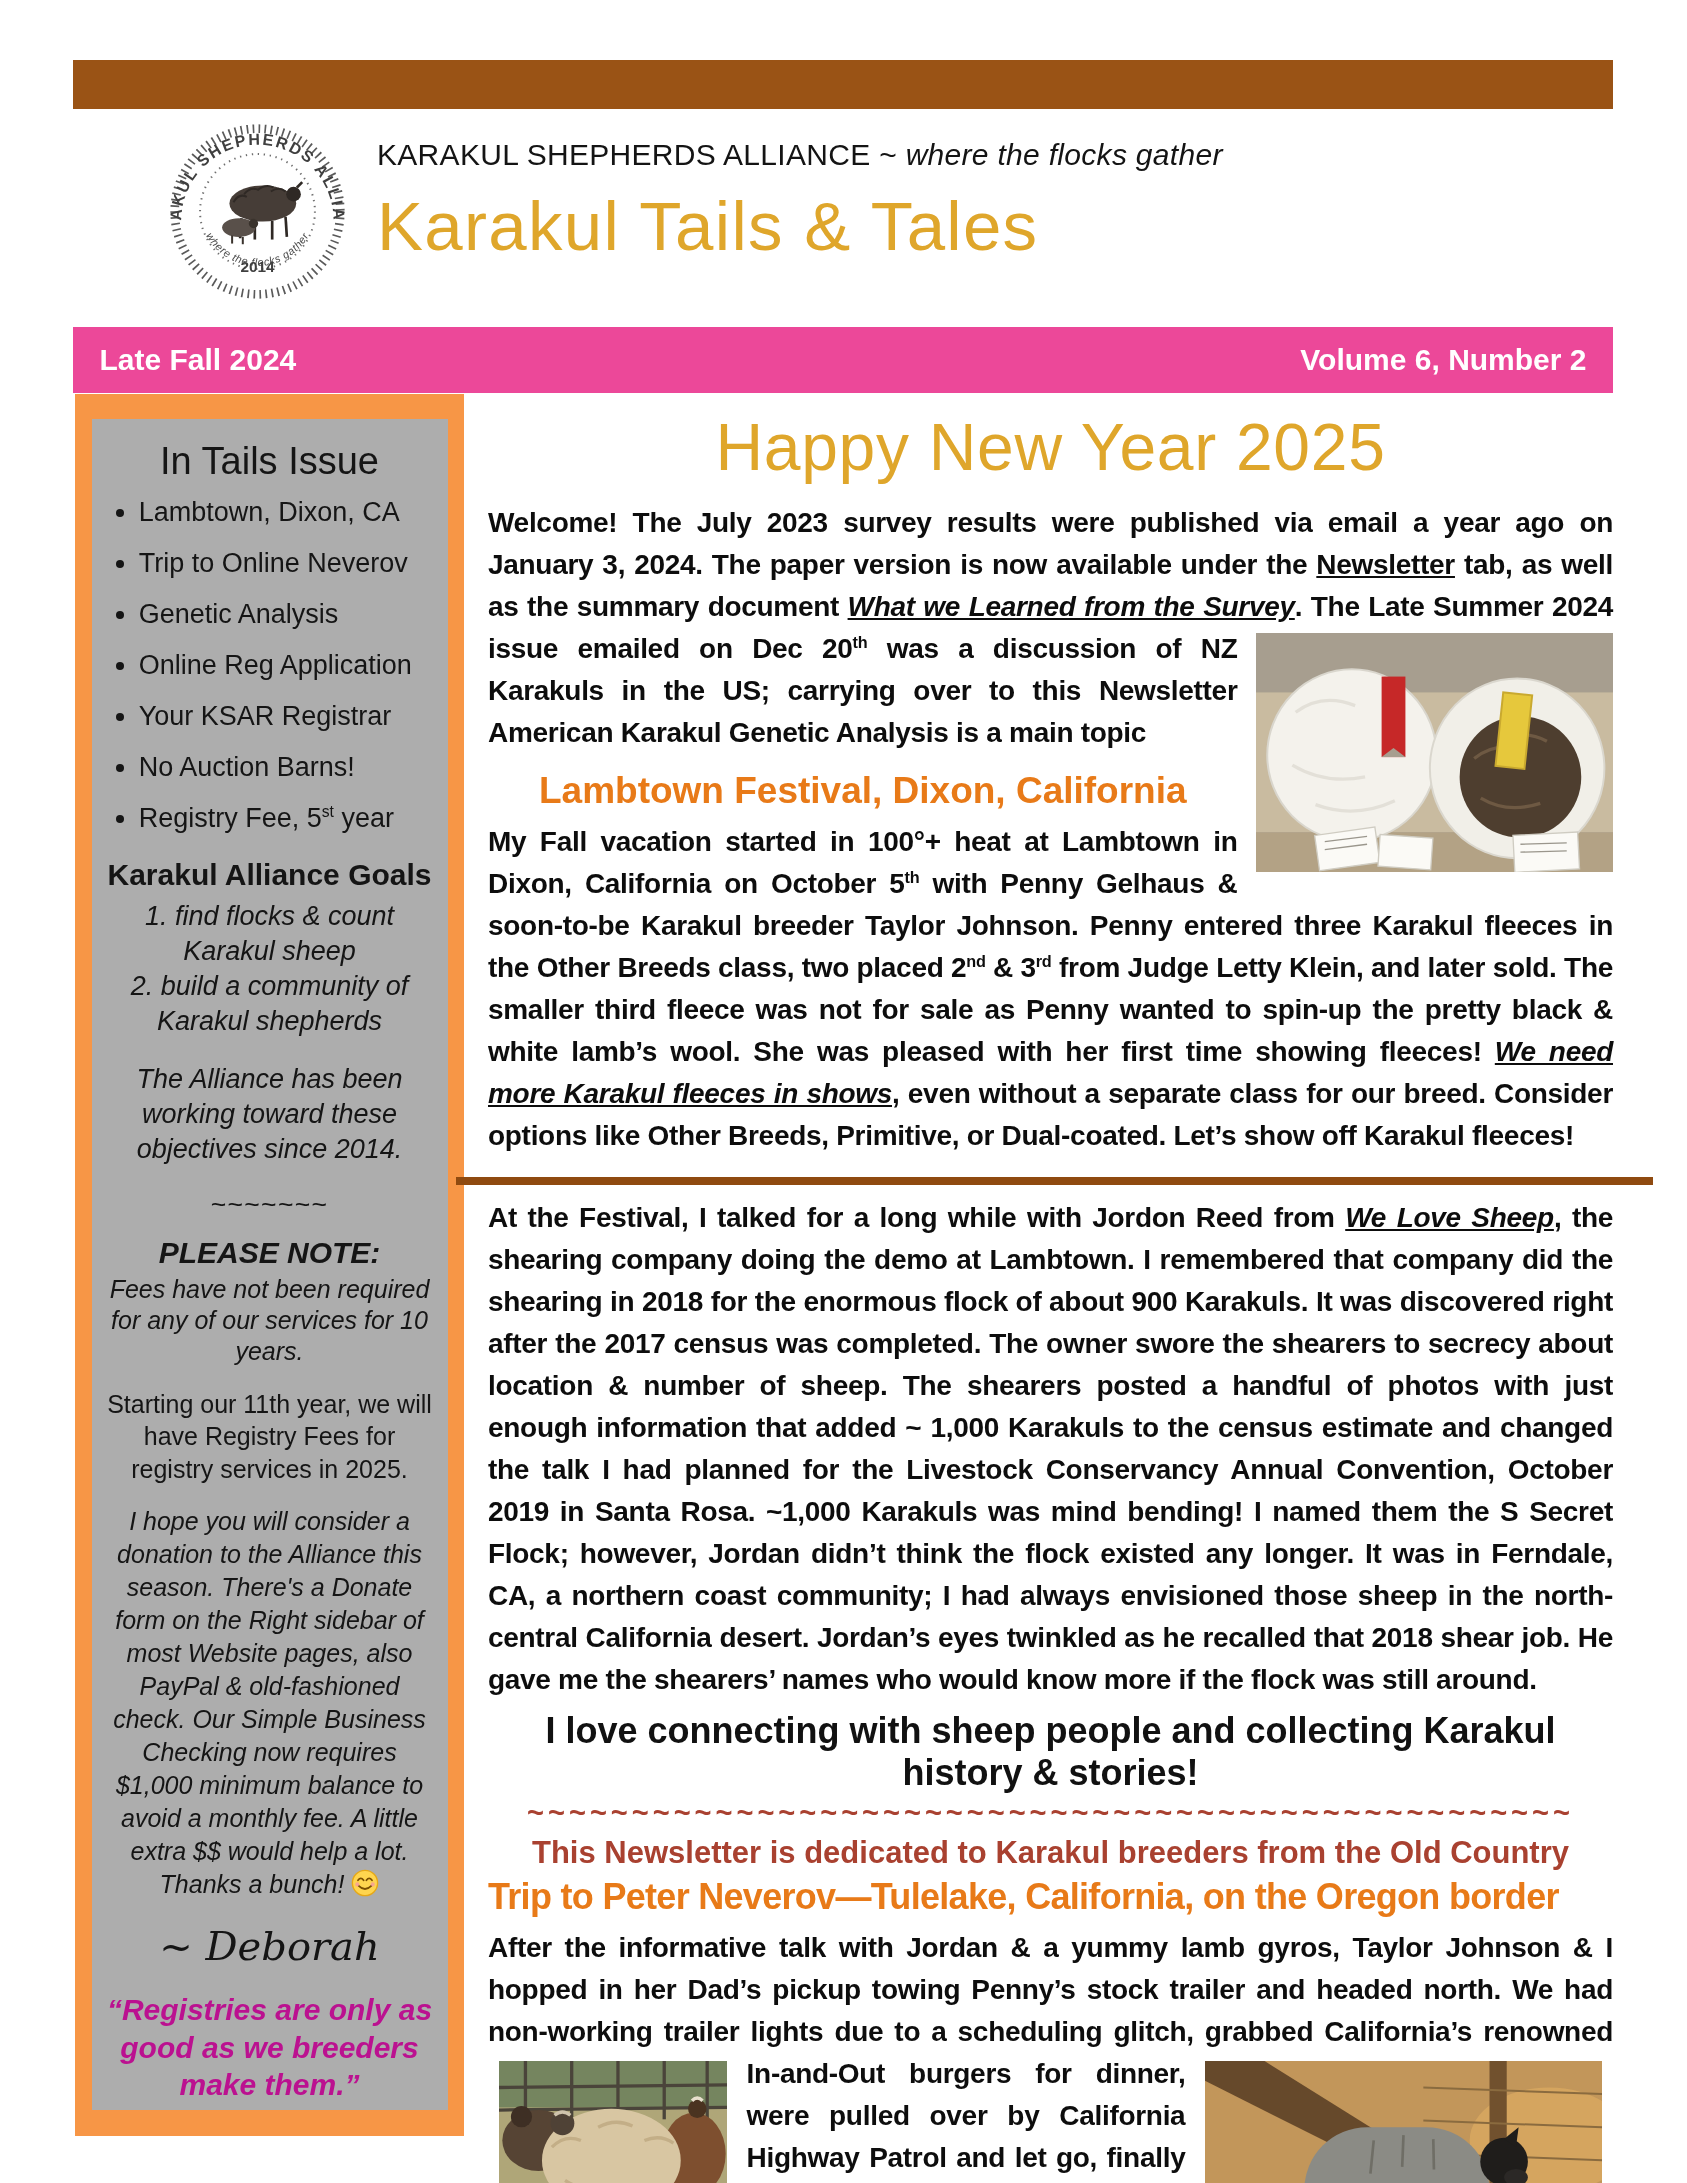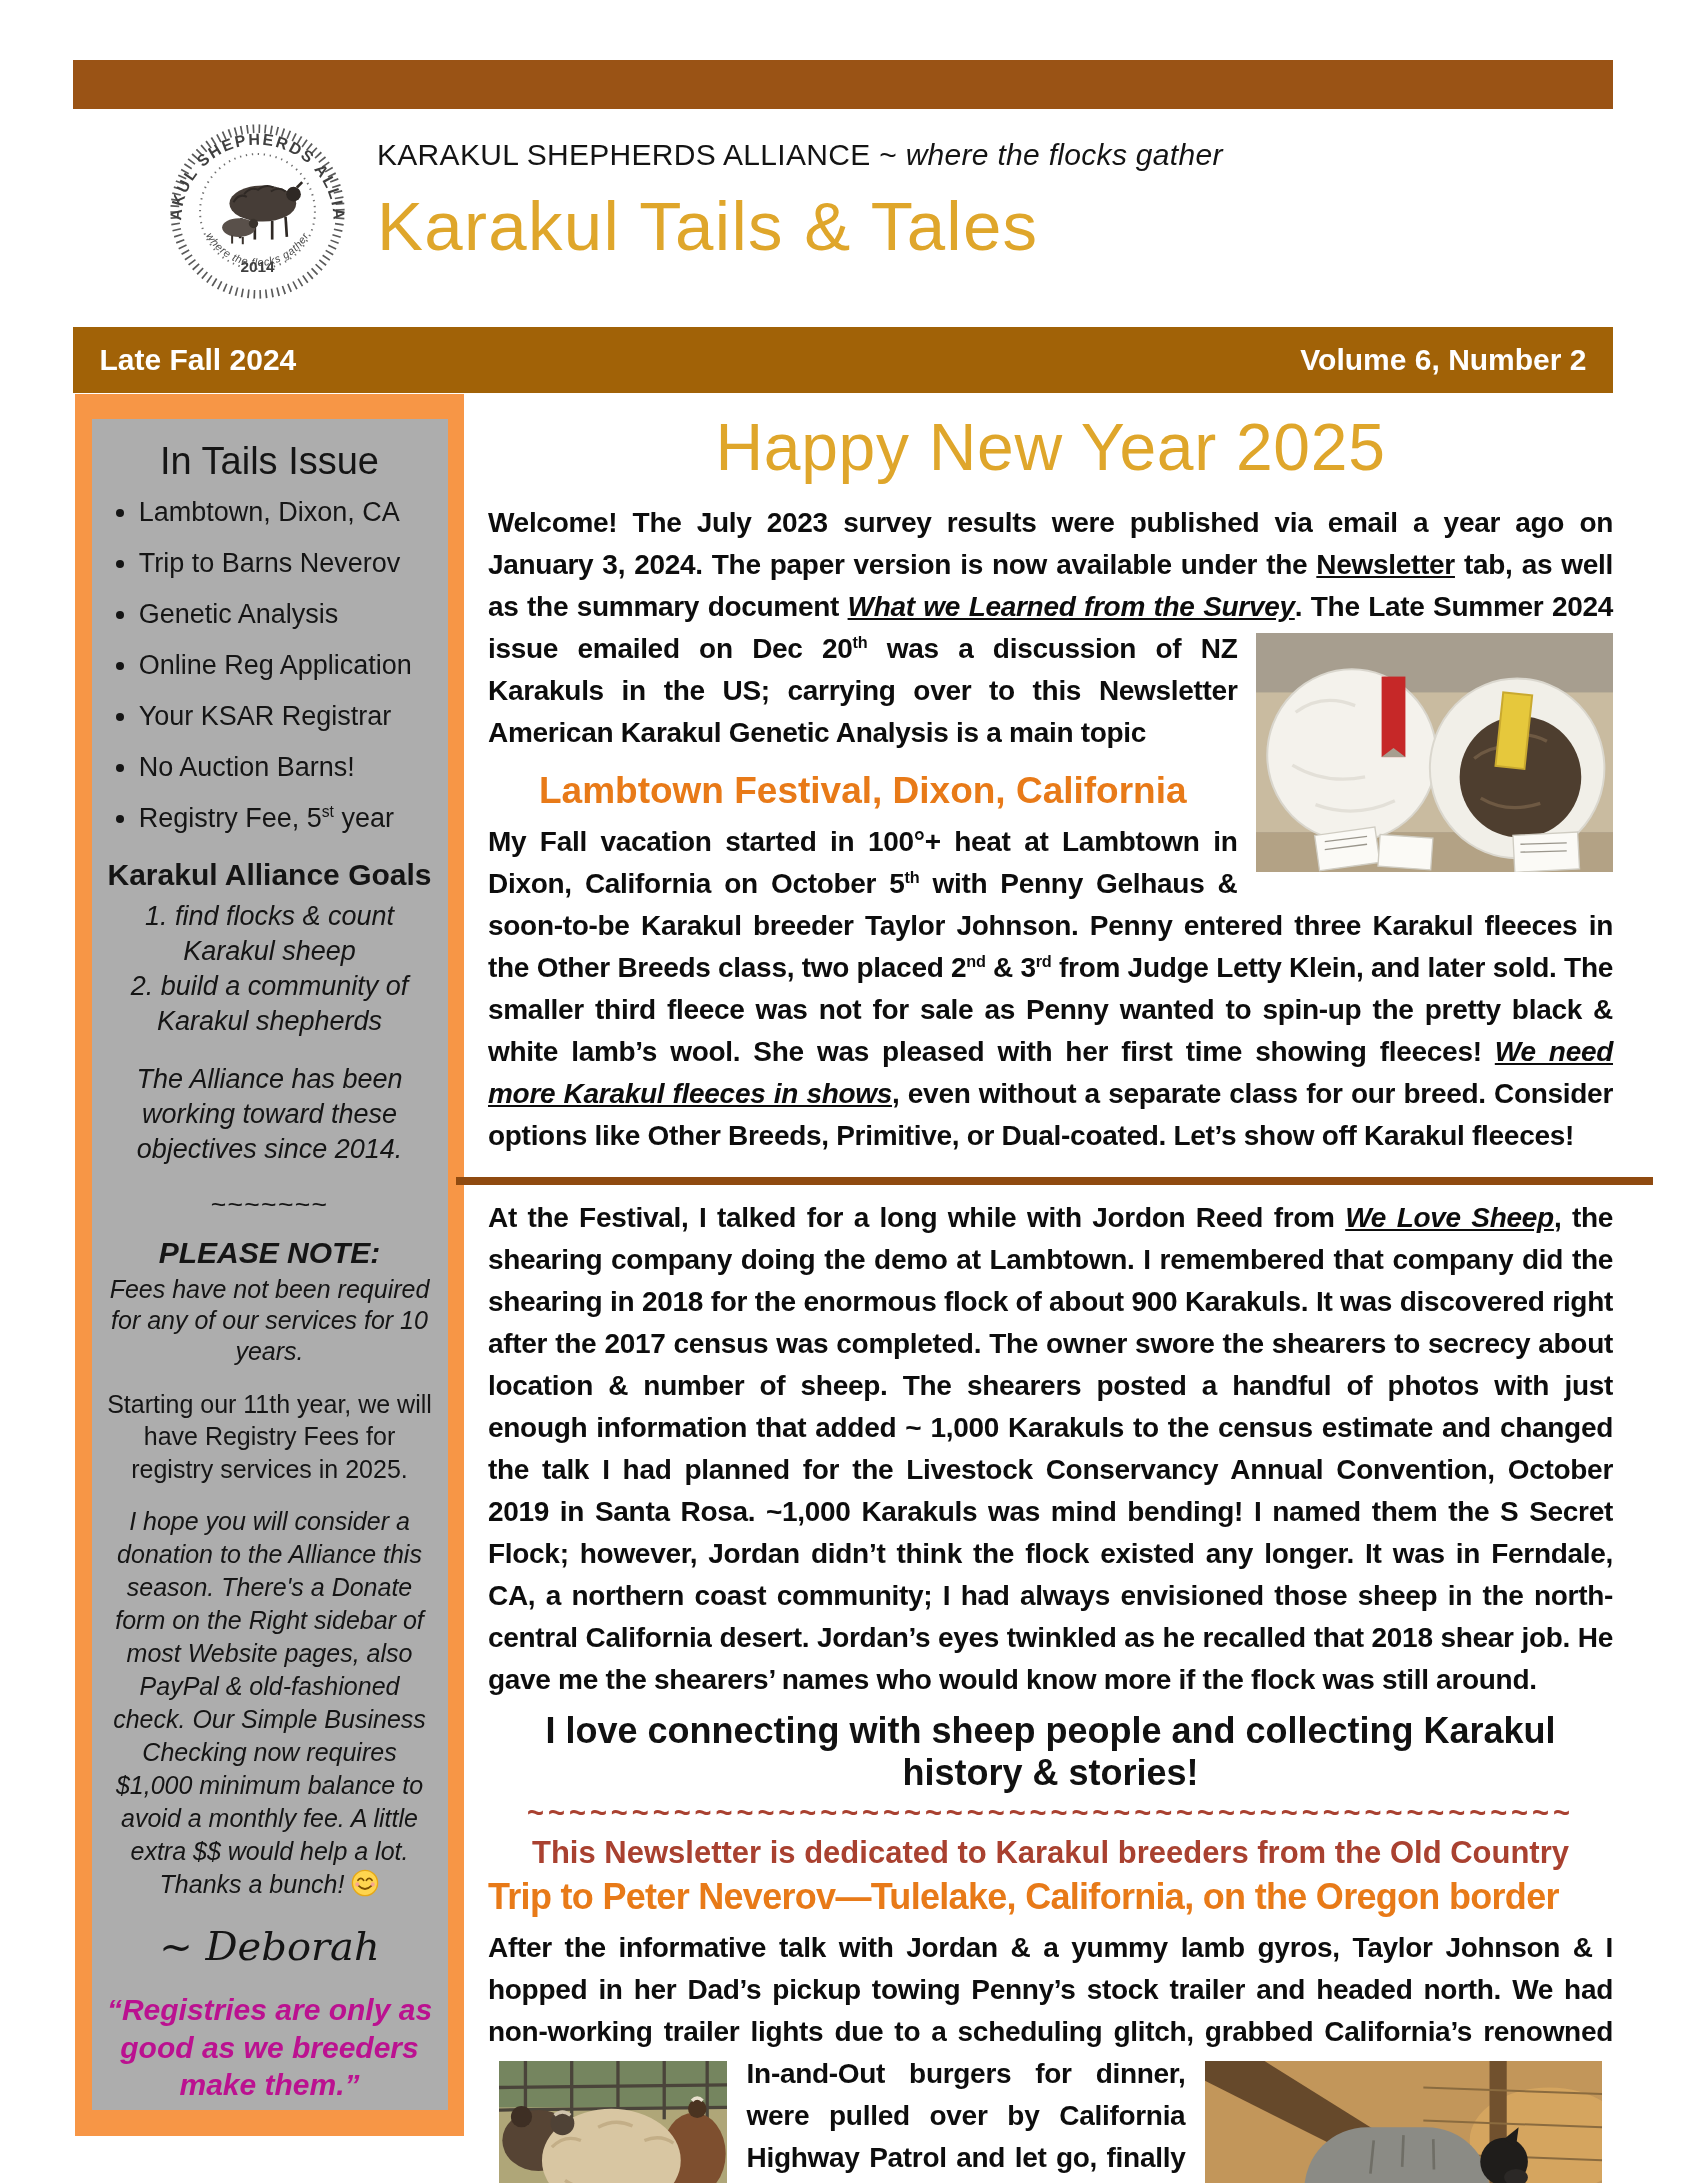--- a/index.html
+++ b/index.html
@@ -10,7 +10,7 @@
   
   .topbar{position:absolute;left:73px;top:60px;width:1540px;height:49px;background:#9A5315;}
   .issuebar{
-    position:absolute;left:73px;top:327px;width:1540px;height:66px;background:#a16207;
+    position:absolute;left:73px;top:327px;width:1540px;height:66px;background:#ec4899;
     display:flex;justify-content:space-between;align-items:center;box-sizing:border-box;
     padding:0 26.5px;color:#fff;font-weight:bold;font-size:30px;
   }

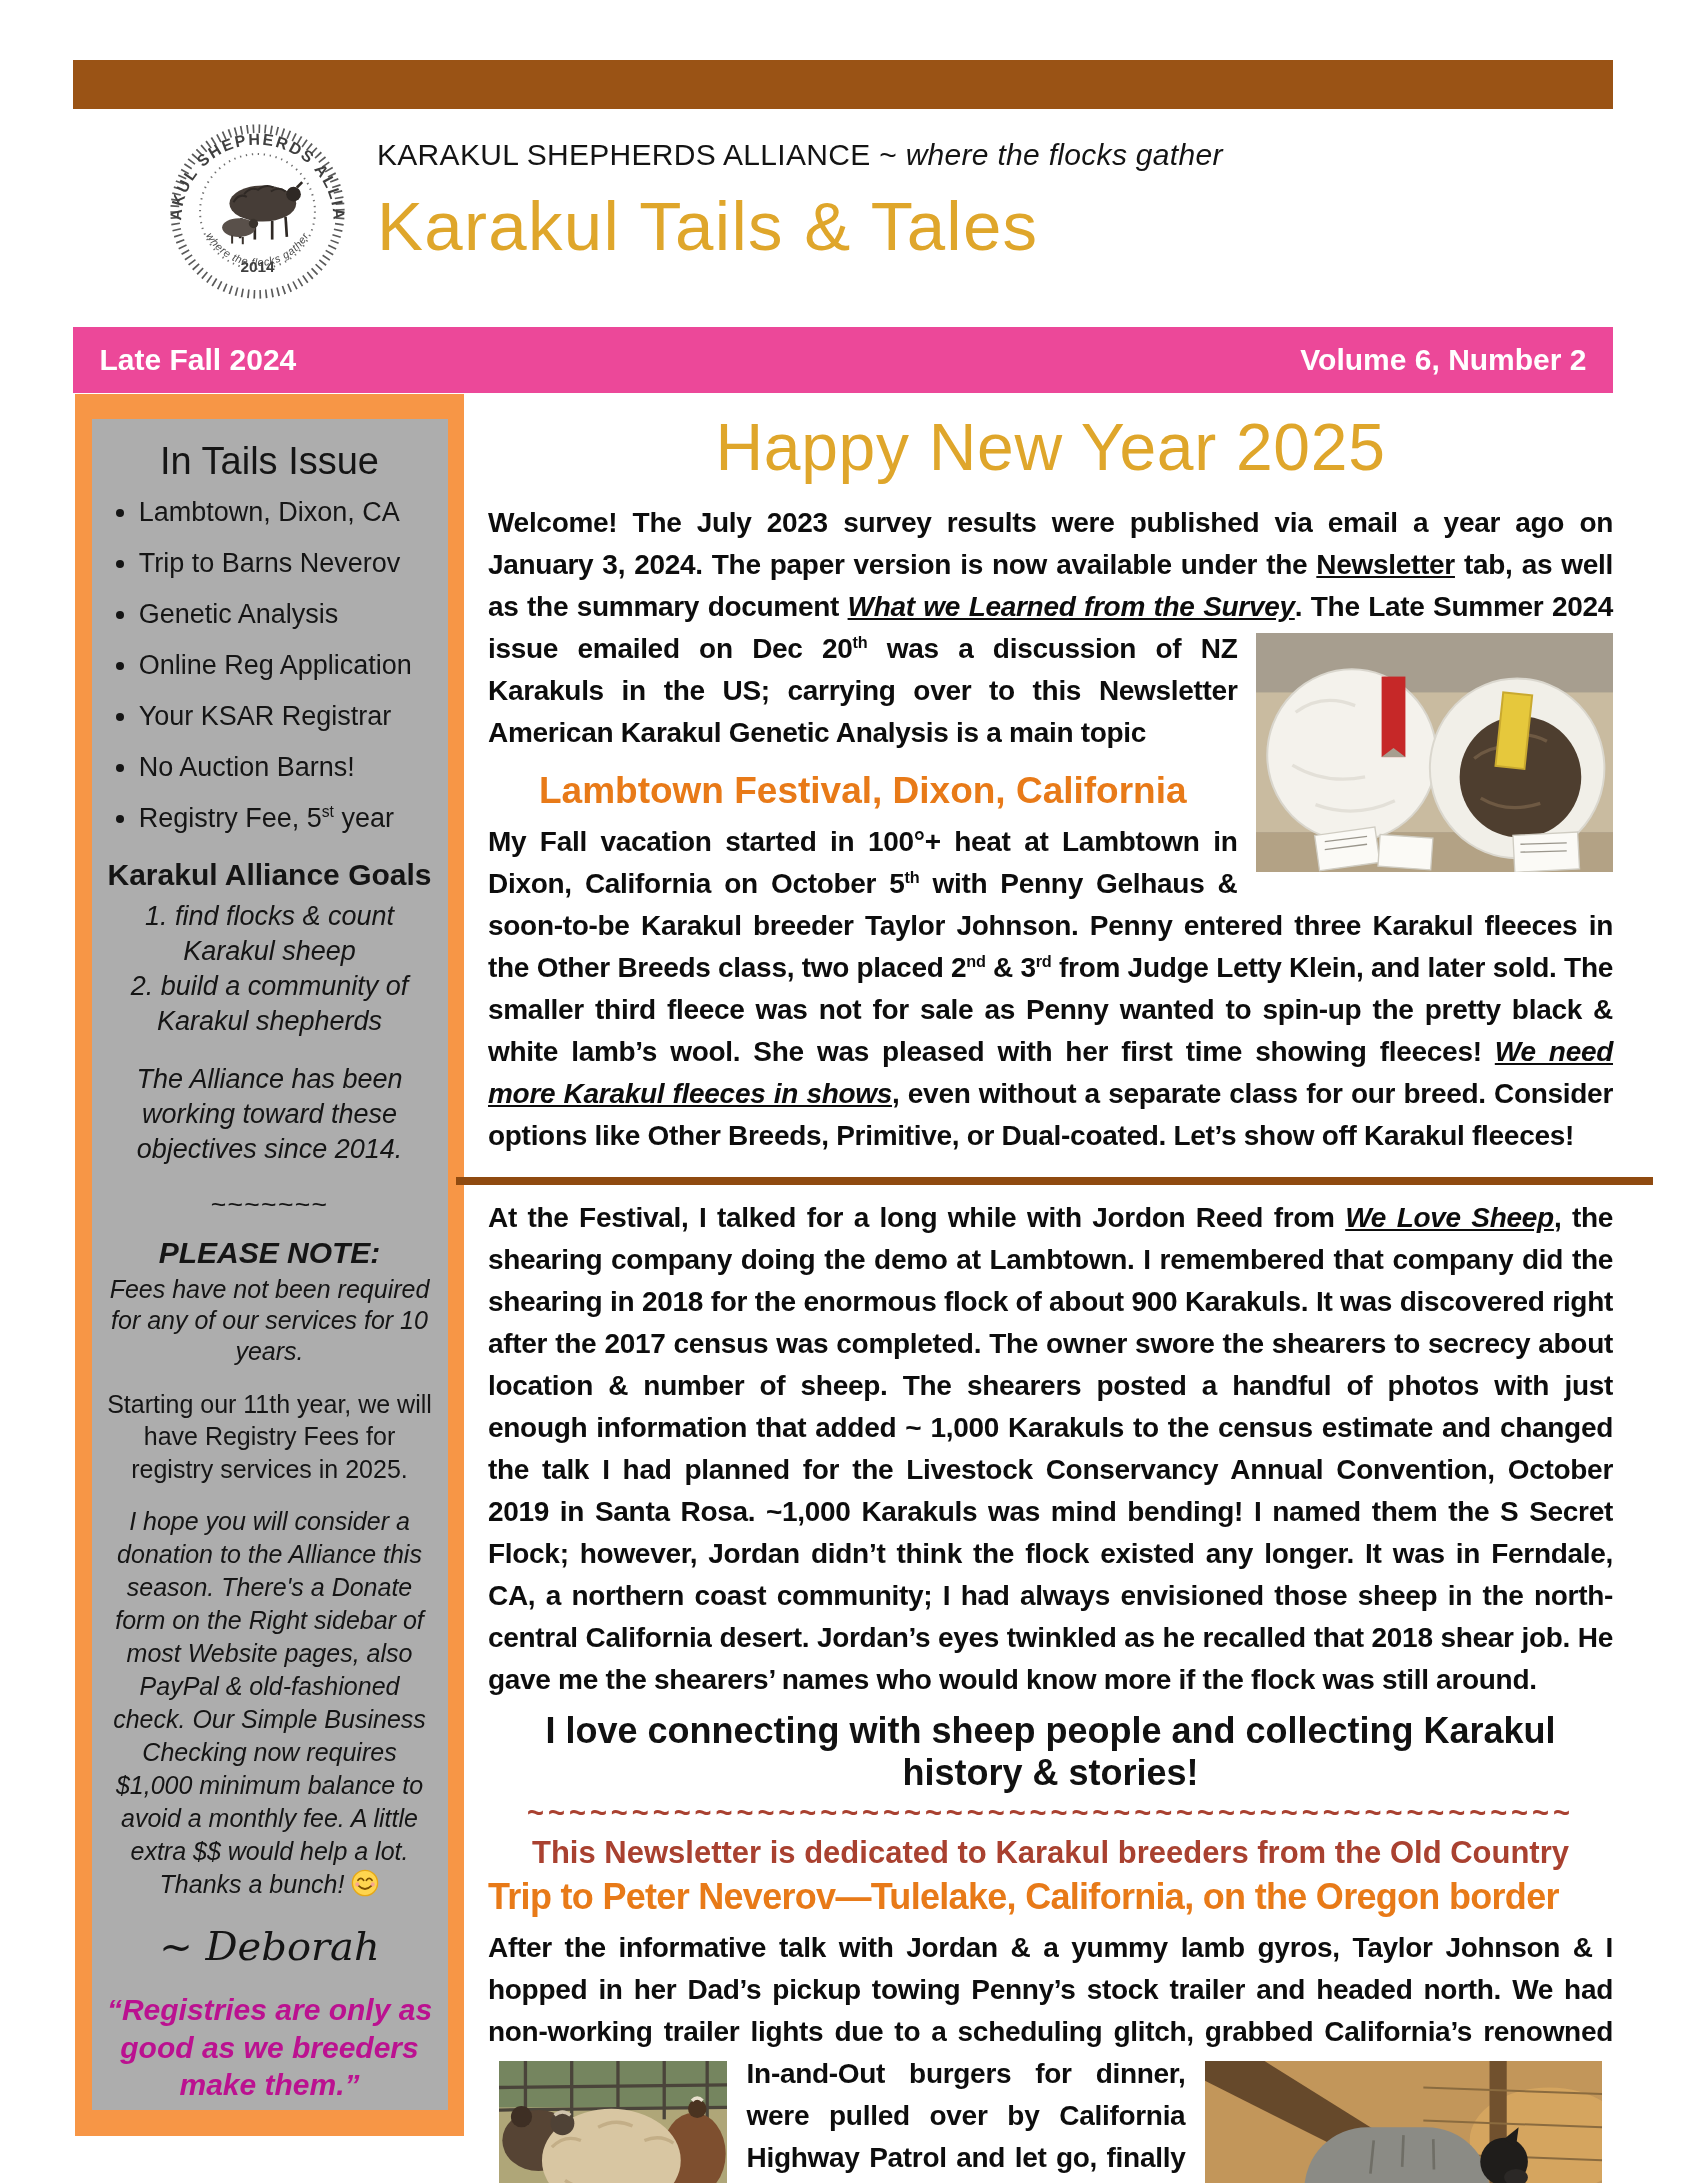--- a/index.html
+++ b/index.html
@@ -118,7 +118,7 @@
     <div class="sb-title">In Tails Issue</div>
     <ul class="sb-list">
       <li><span>Lambtown, Dixon, CA</span></li>
-      <li><span>Trip to Barns Neverov</span></li>
+      <li><span>Trip to Online Neverov</span></li>
       <li><span>Genetic Analysis</span></li>
       <li><span>Online Reg Application</span></li>
       <li><span>Your KSAR Registrar</span></li>

